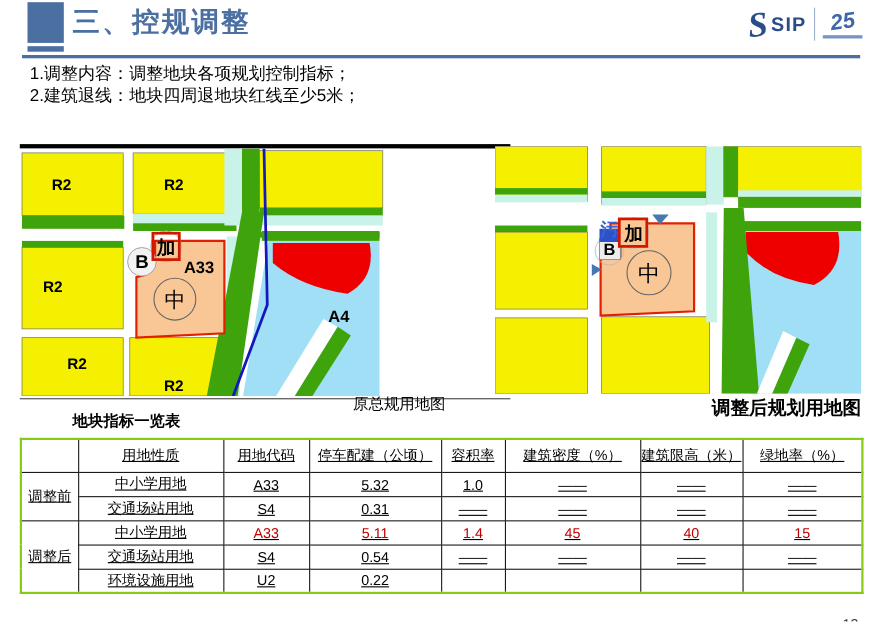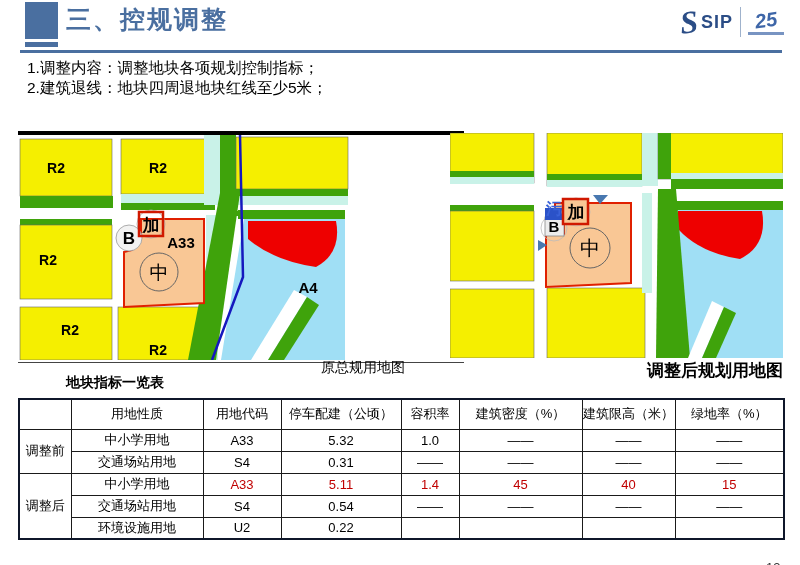--- a/index.html
+++ b/index.html
@@ -32,7 +32,7 @@
   
   .tbl-title{position:absolute;left:26px;top:374px;font-size:14px;font-weight:bold;margin-left:40px;}
   table.idx{position:absolute;left:18px;top:398px;width:765px;border-collapse:collapse;
-            table-layout:fixed;border:2px solid #0f172a;}
+            table-layout:fixed;border:2px solid #84cc16;text-decoration:underline;}
   table.idx th,table.idx td{border:1px solid #1a1a1a;text-align:center;vertical-align:middle;
             font-size:13px;font-weight:normal;padding:0;overflow:hidden;white-space:nowrap;}
   table.idx thead tr{height:30px;}

